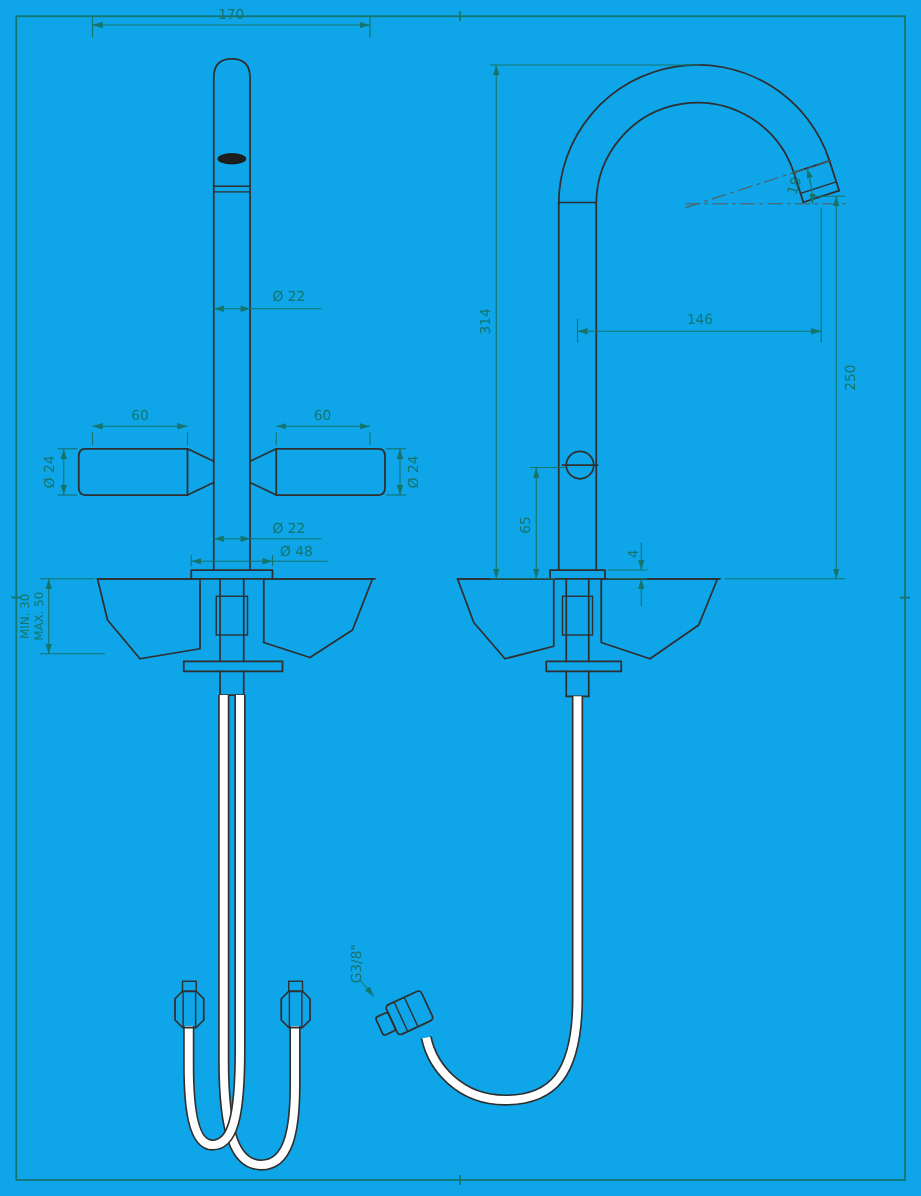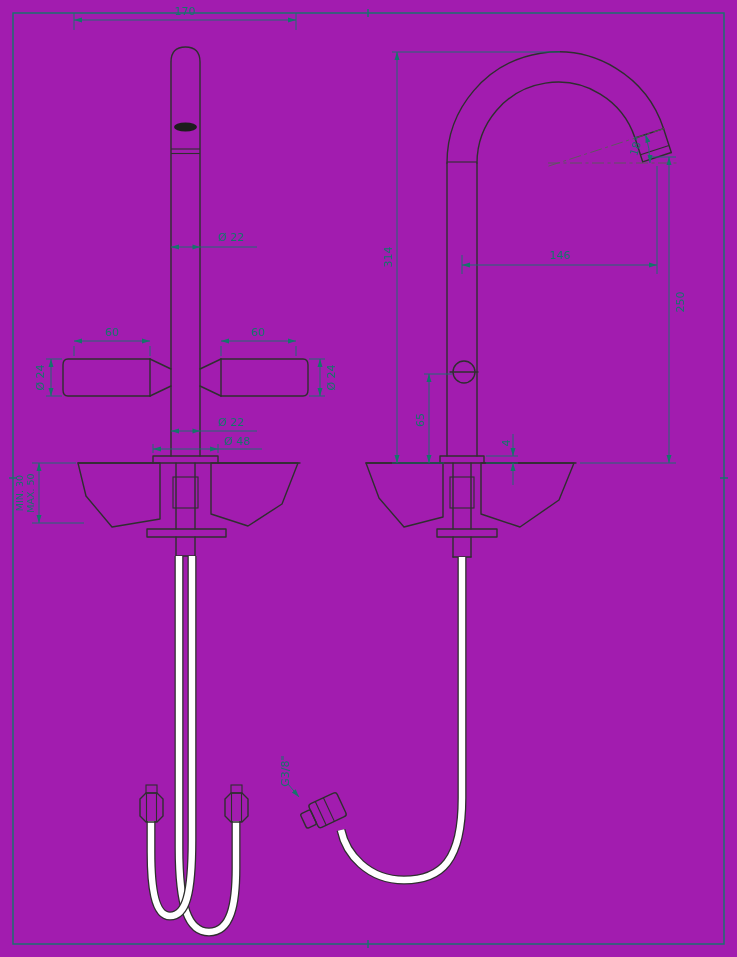--- a/index.html
+++ b/index.html
@@ -3,7 +3,7 @@
 <meta charset="utf-8">
 <style>
   html,body{margin:0;padding:0;background:#fff;}
-  .sheet{position:relative;width:737px;height:957px;background:#a21caf;overflow:hidden;}
+  .sheet{position:relative;width:737px;height:957px;background:#0ea5e9;overflow:hidden;}
   svg{display:block;}
   svg text{font-family:"DejaVu Sans",sans-serif;}
   .k{stroke:#2f2f2f;stroke-width:1.4;fill:none;stroke-linejoin:round;stroke-linecap:round;}

